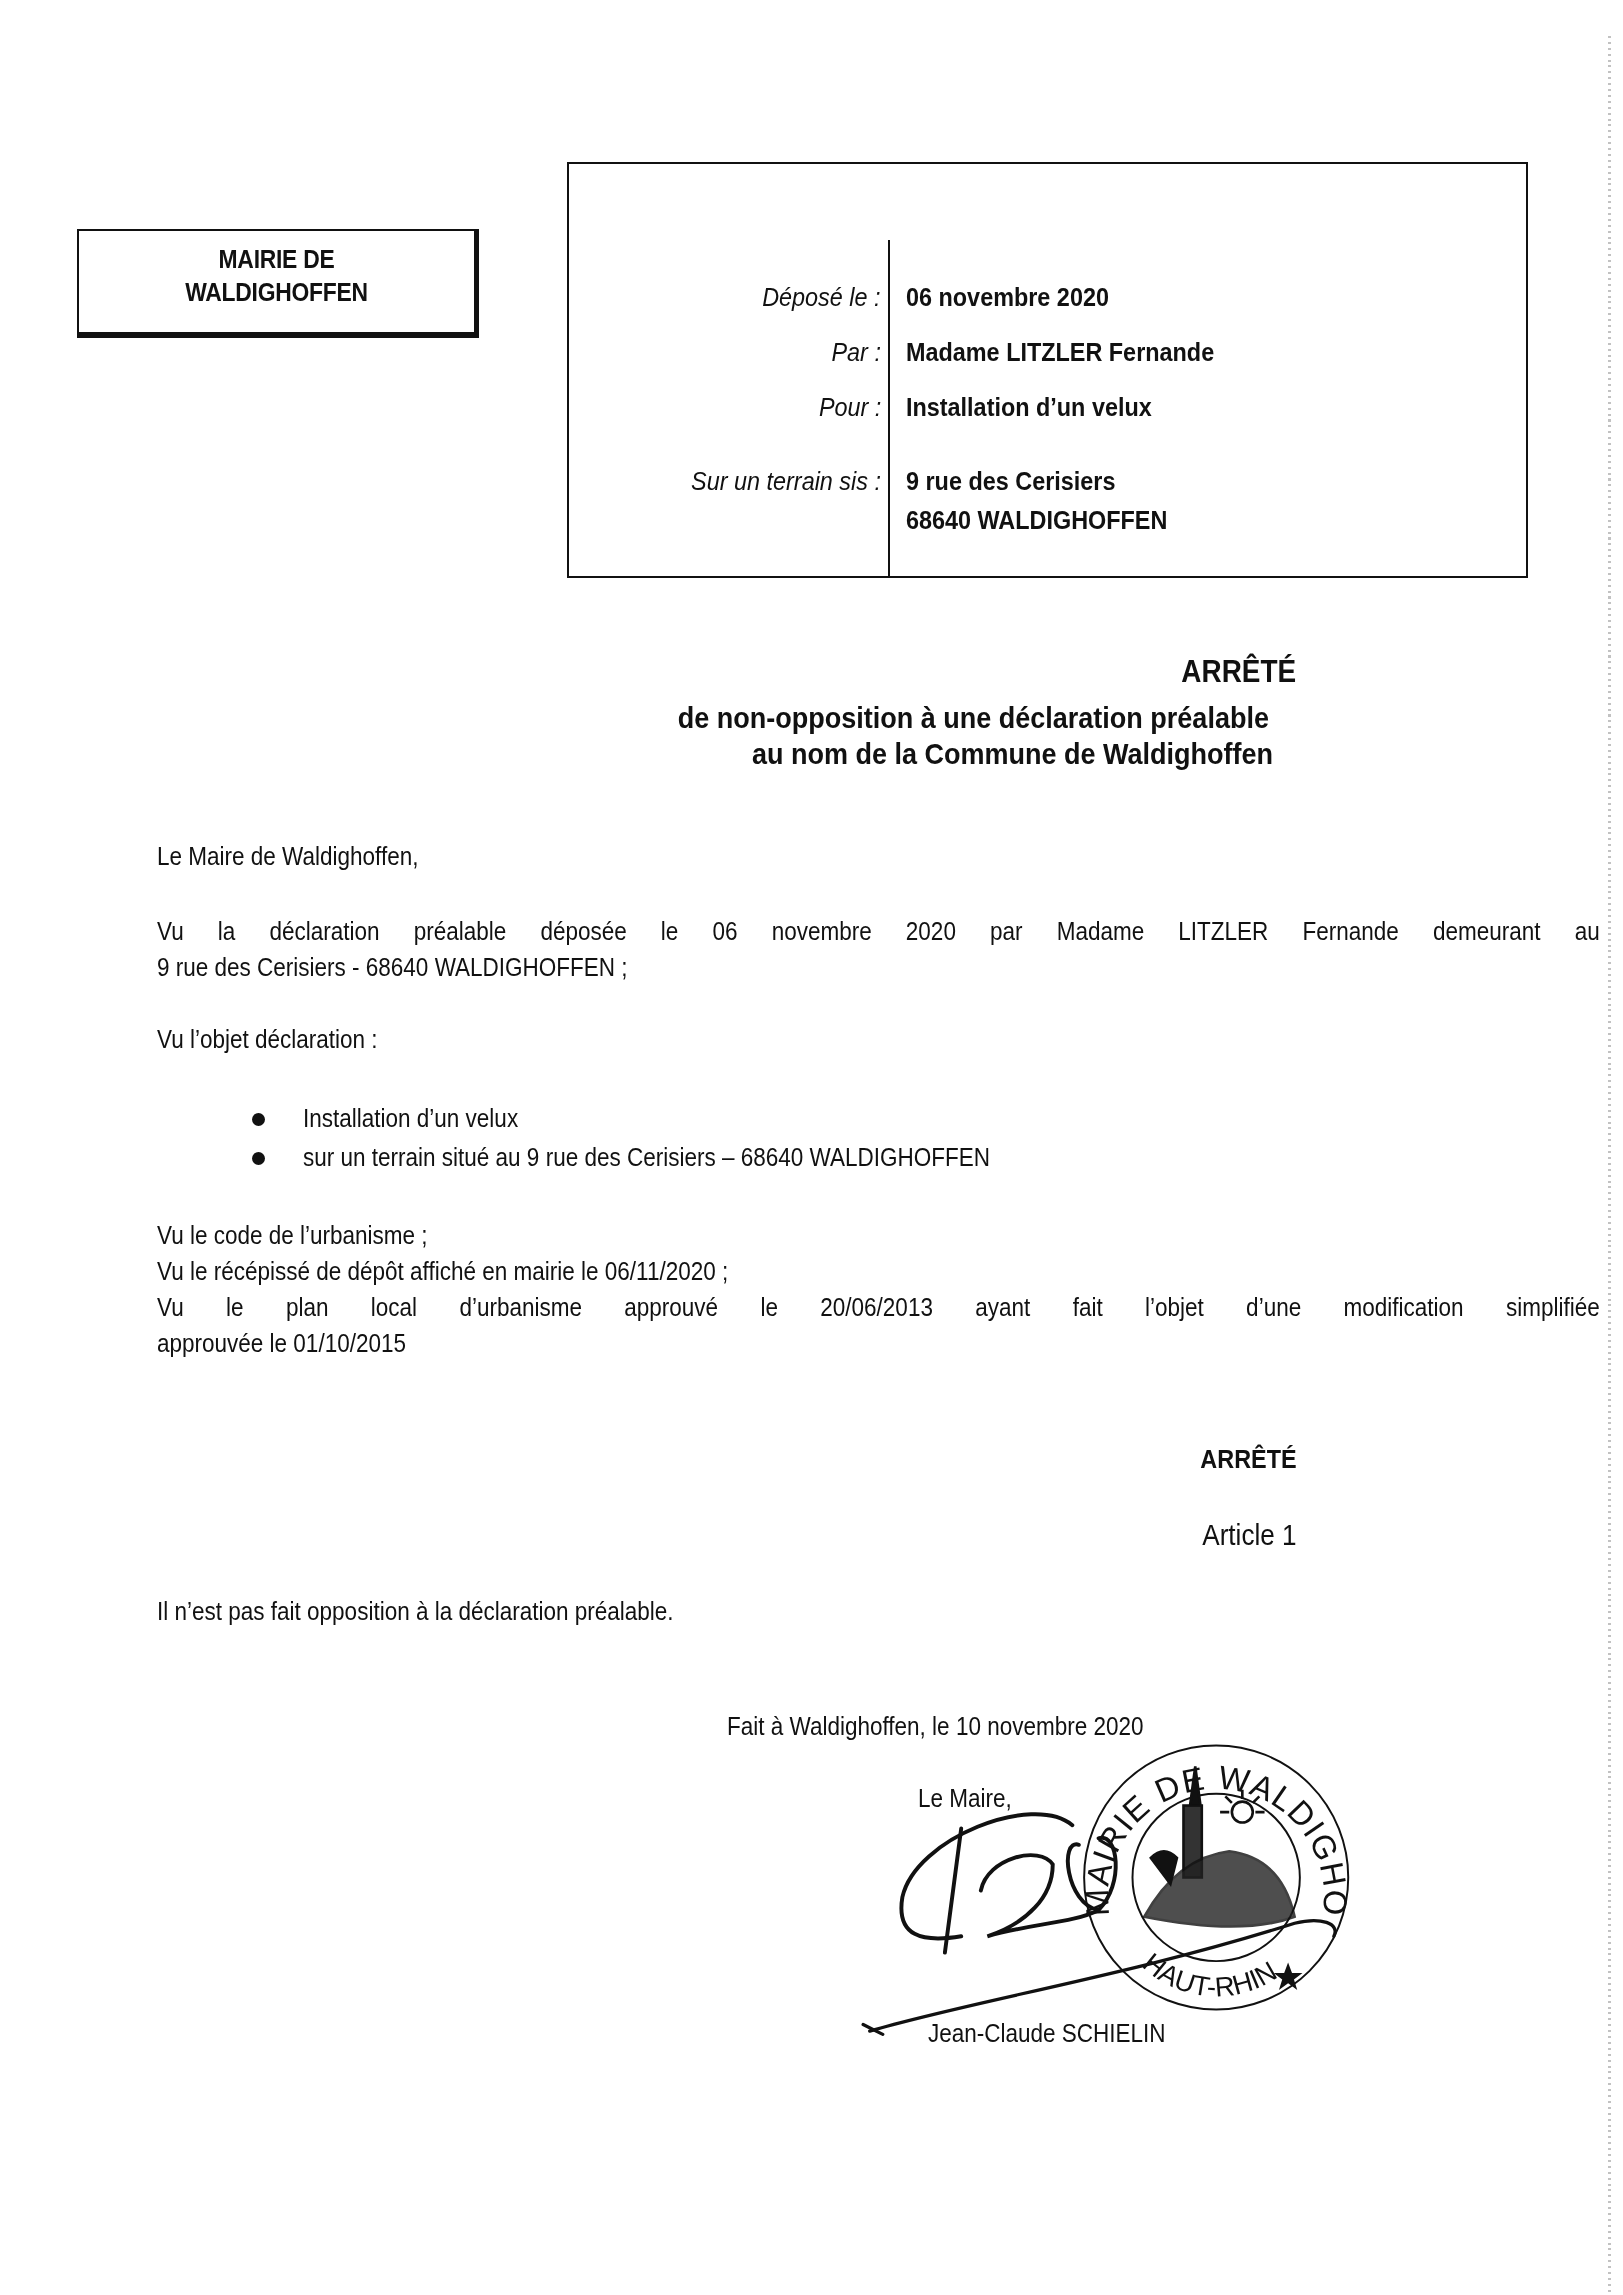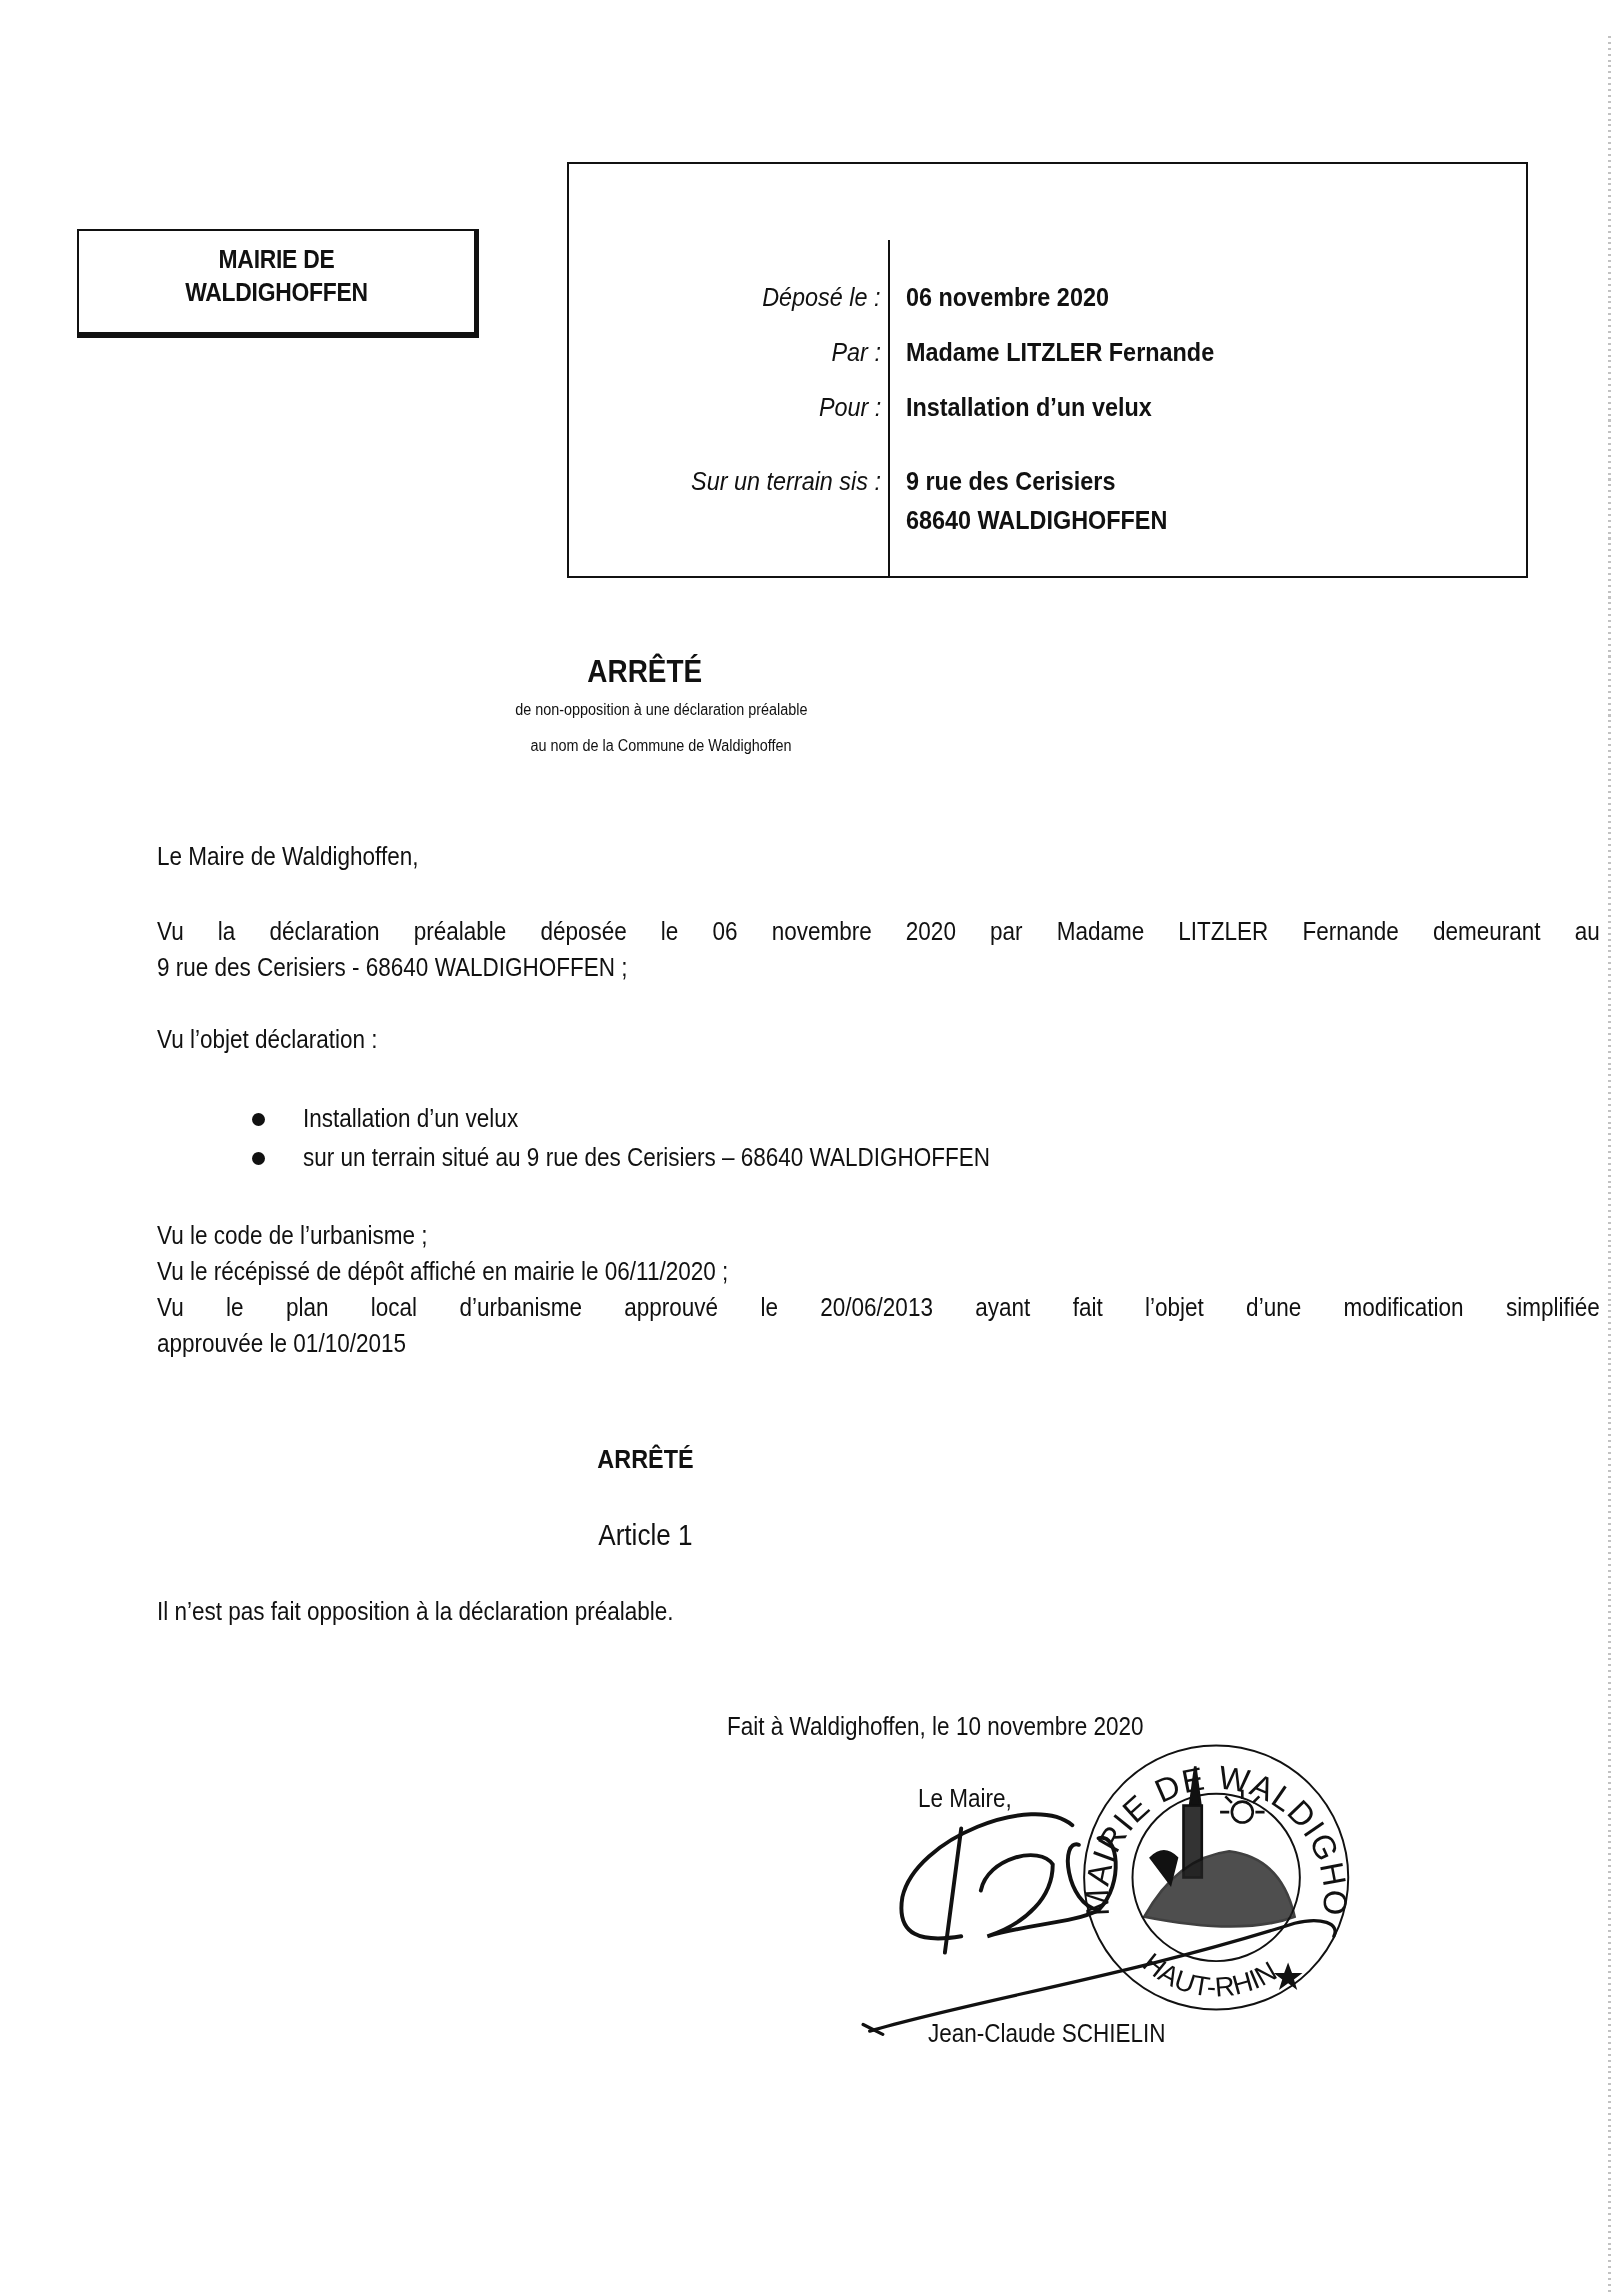--- a/index.html
+++ b/index.html
@@ -29,7 +29,7 @@
   .dv { position: absolute; left: 337px; font-size: 26px; font-weight: bold; transform-origin: left; transform: scaleX(0.9); white-space: nowrap; }
 
   
-  .center { left: 0; width: 1290px; text-align: center; }
+  .center { left: 12px; width: 1290px; text-align: right; }
   .title-big { font-size: 31px; font-weight: bold; }
   .title-sub { font-size: 16px; font-weight: normal; margin-left: 16px; }
   .cx { display: inline-block; transform: scaleX(0.9); }

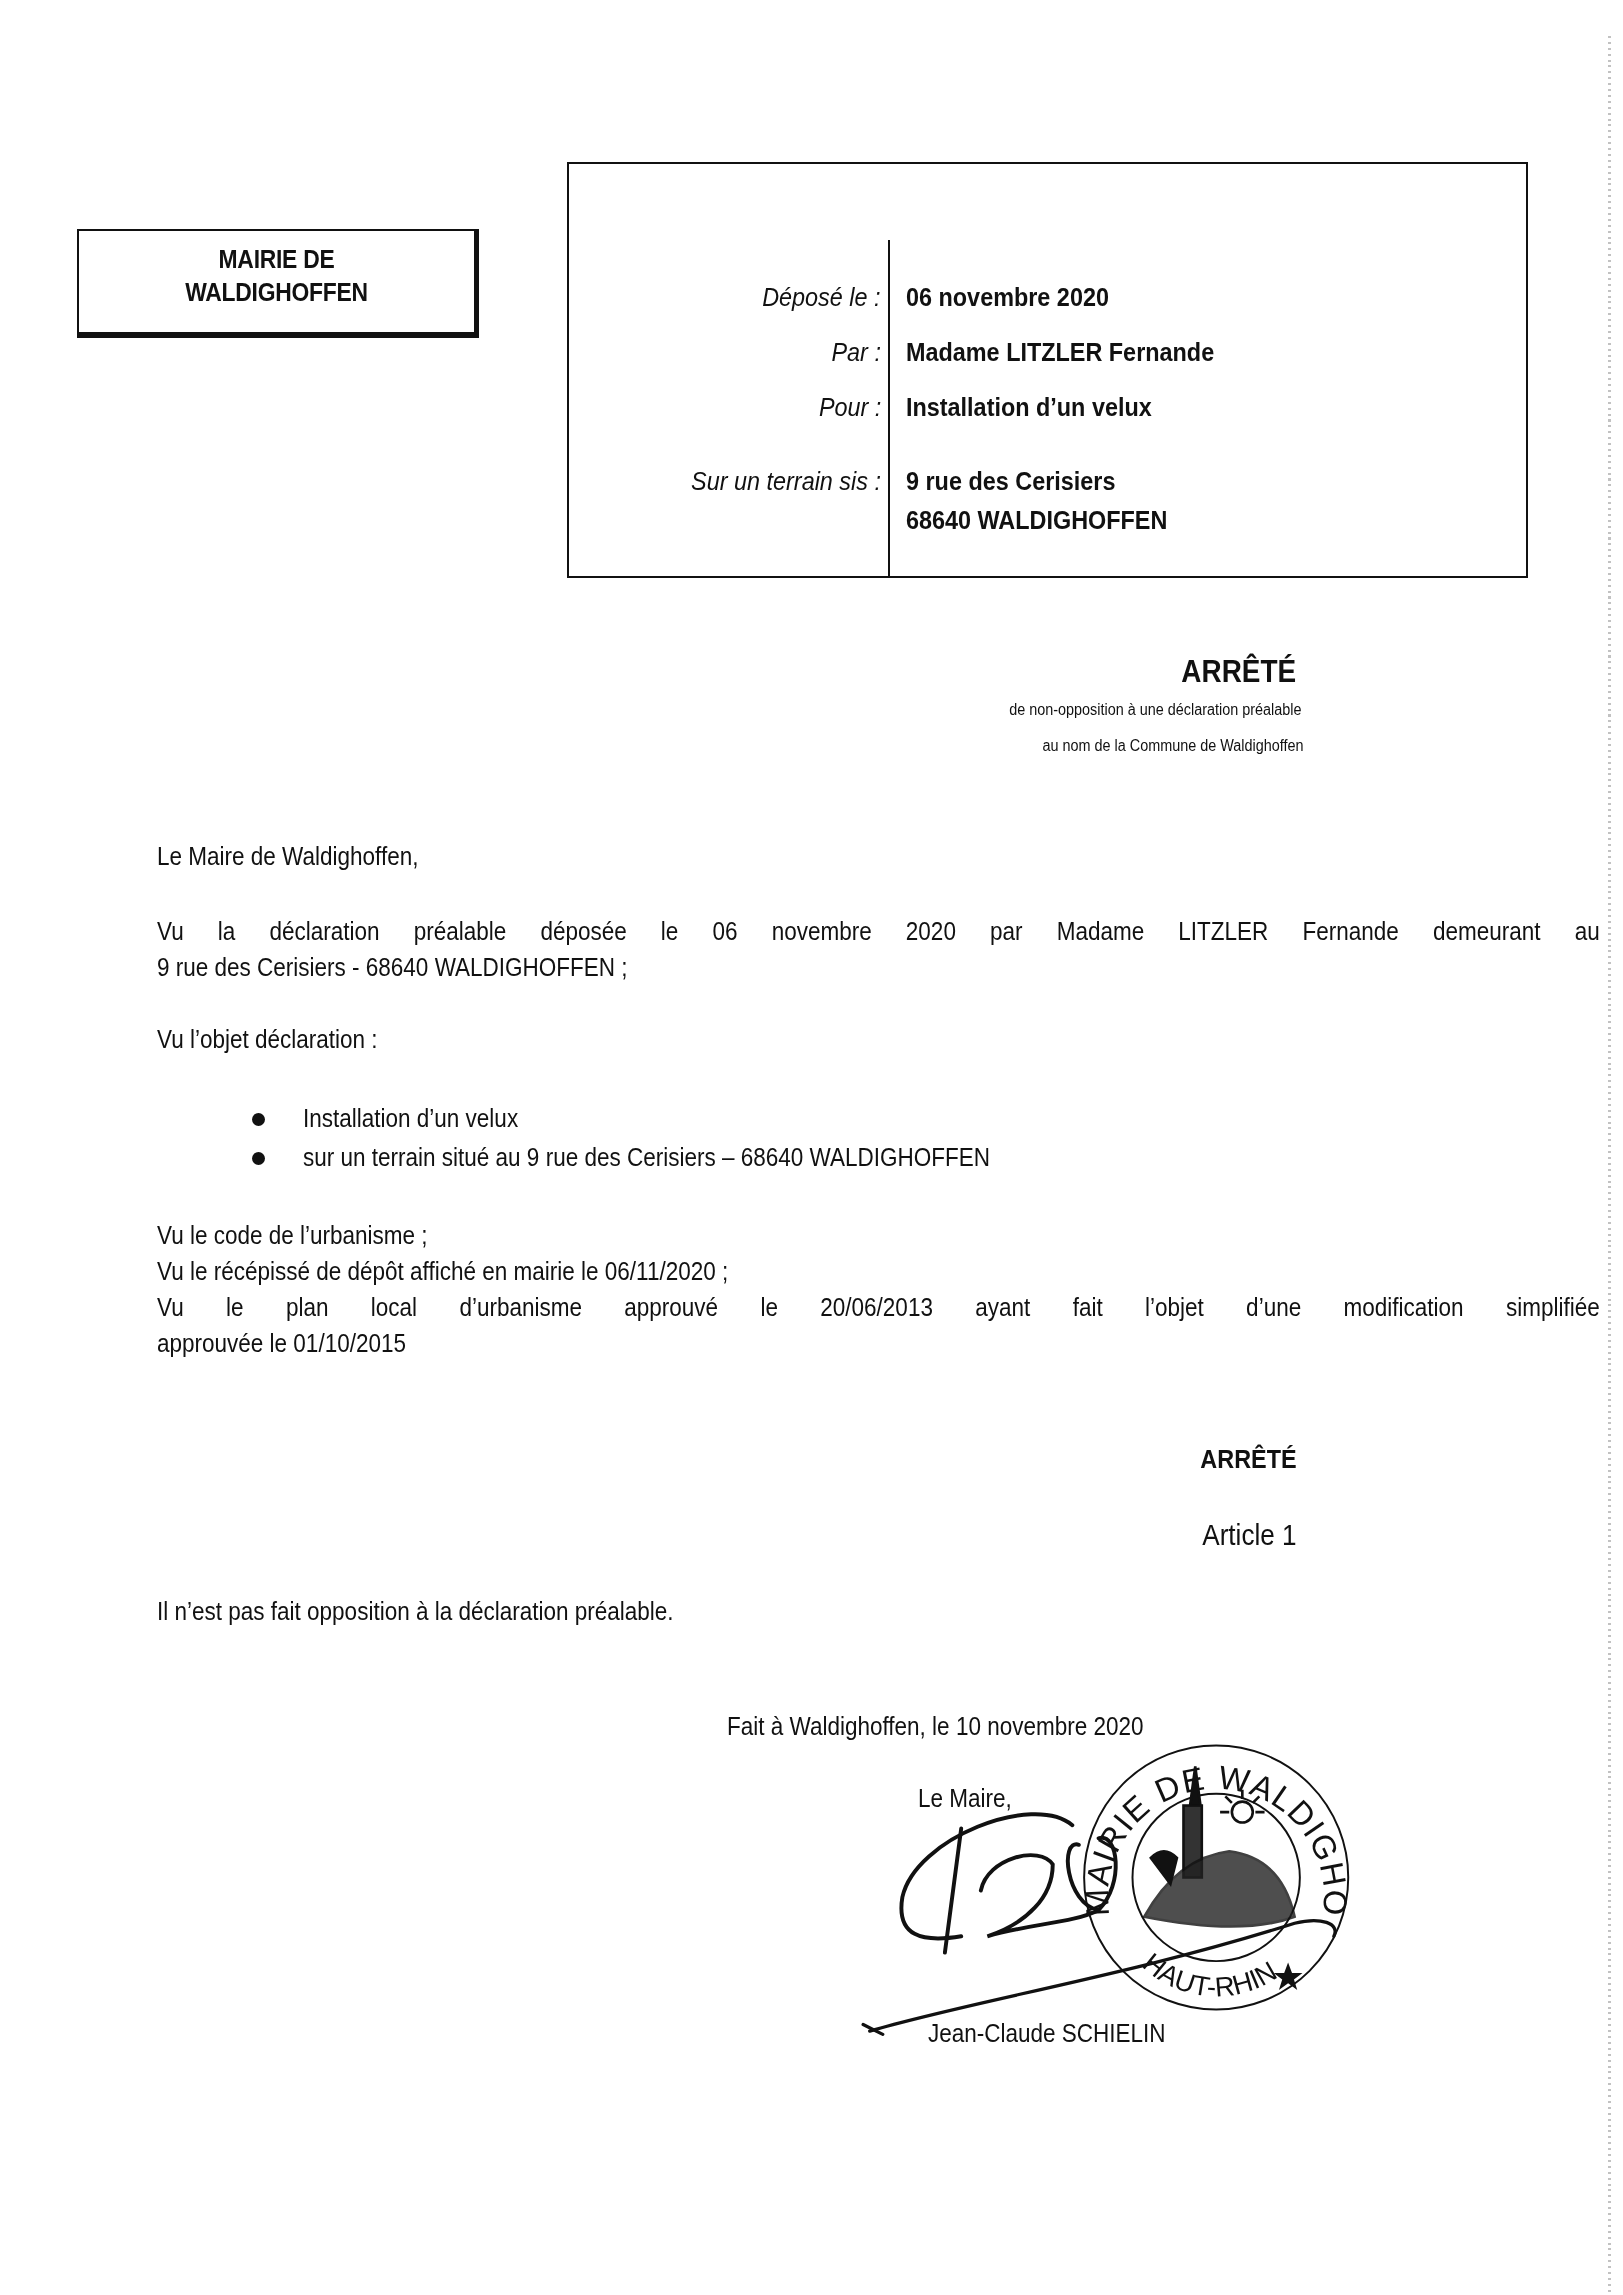--- a/index.html
+++ b/index.html
@@ -31,7 +31,7 @@
   
   .center { left: 12px; width: 1290px; text-align: right; }
   .title-big { font-size: 31px; font-weight: bold; }
-  .title-sub { font-size: 16px; font-weight: normal; margin-left: 16px; }
+  .title-sub { font-size: 30px; font-weight: bold; }
   .cx { display: inline-block; transform: scaleX(0.9); }
 
   

